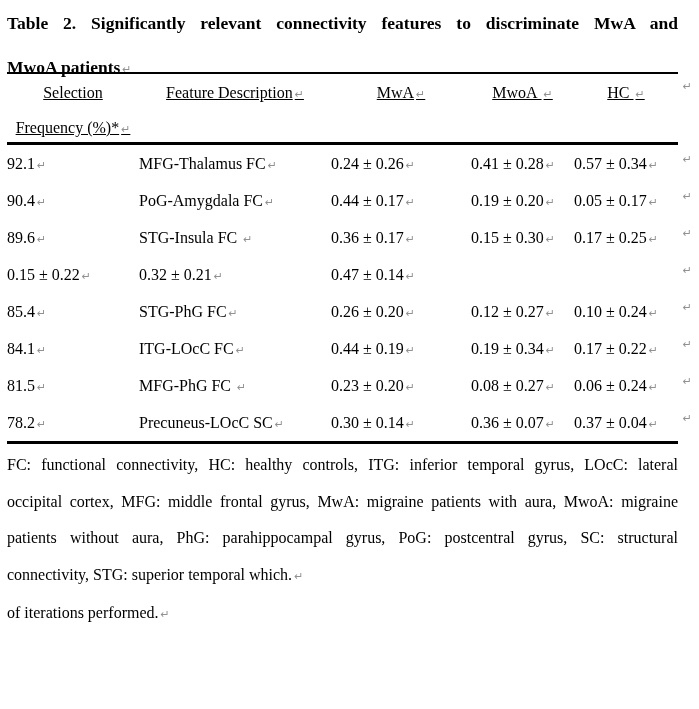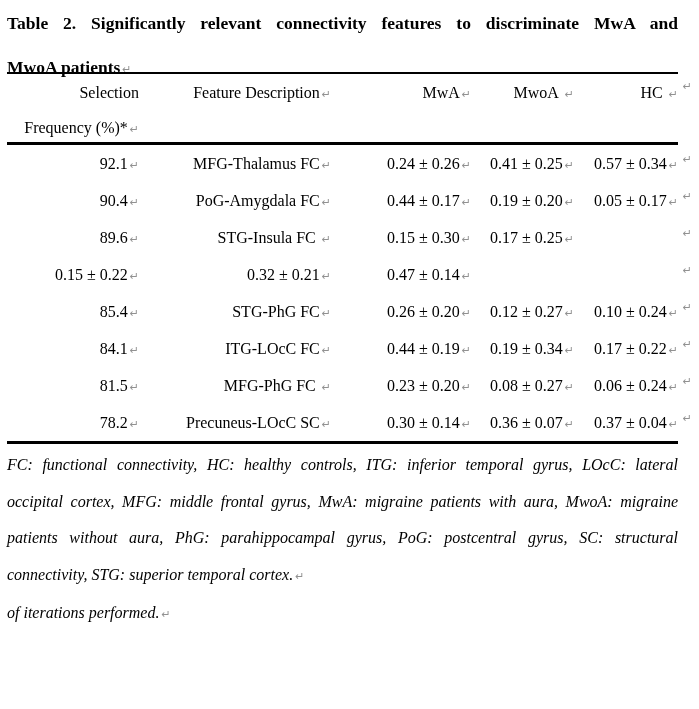--- a/index.html
+++ b/index.html
@@ -18,7 +18,7 @@
   .tbl { position:absolute; left:7px; top:72px; width:671px; border-top:2px solid #000; font-size:16px; }
   .thead { position:relative; height:71px; border-bottom:3px solid #000; padding-top:1px; }
   .grid { display:grid; grid-template-columns:132px 192px 140px 103px 104px; }
-  .hcell { text-align:right; white-space:nowrap; }
+  .hcell { text-align:center; white-space:nowrap;text-decoration:underline; }
   .hline { line-height:35px; height:35px; }
   .tbody { border-bottom:3px solid #000; }
   .trow { position:relative; height:37px; }

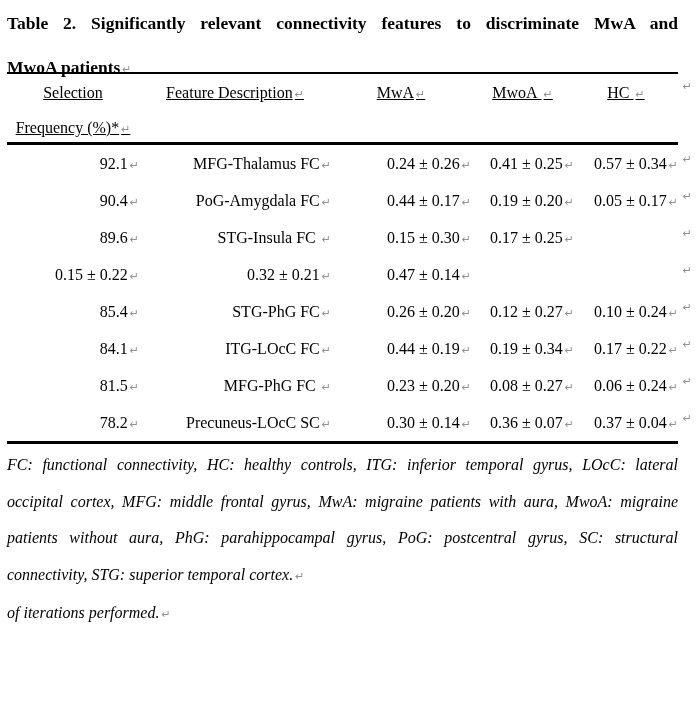--- a/index.html
+++ b/index.html
@@ -22,7 +22,7 @@
   .hline { line-height:35px; height:35px; }
   .tbody { border-bottom:3px solid #000; }
   .trow { position:relative; height:37px; }
-  .cell { text-align:right; line-height:37px; white-space:nowrap; }
+  .cell { text-align:left; line-height:37px; white-space:nowrap; }
   
   .pm {
     font-family:"DejaVu Sans",sans-serif; color:#919191; font-size:11px;

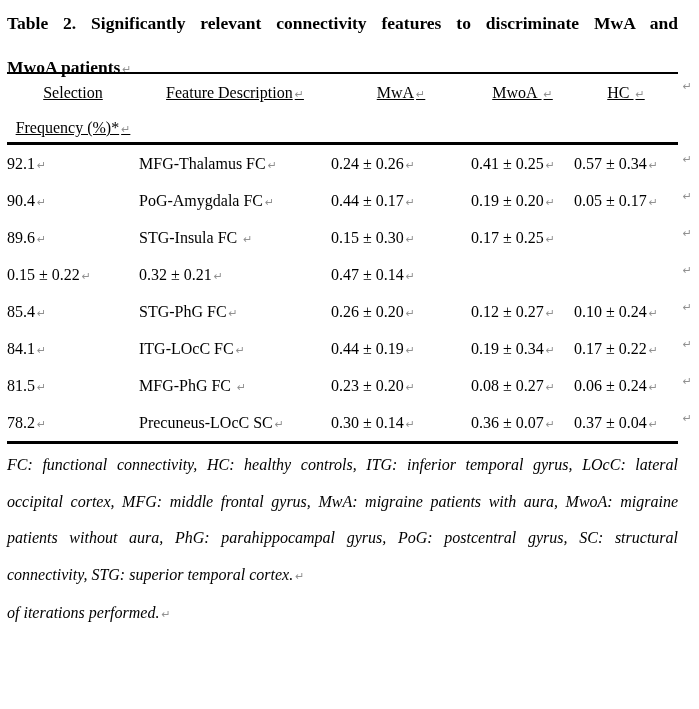--- a/index.html
+++ b/index.html
@@ -76,7 +76,7 @@
         <div class="cell"><span>92.1</span><span class="pm inner">↵</span></div>
         <div class="cell"><span>MFG-Thalamus FC</span><span class="pm inner">↵</span></div>
         <div class="cell"><span>0.24 ± 0.26</span><span class="pm inner">↵</span></div>
-        <div class="cell"><span>0.41 ± 0.25</span><span class="pm inner">↵</span></div>
+        <div class="cell"><span>0.41 ± 0.28</span><span class="pm inner">↵</span></div>
         <div class="cell"><span>0.57 ± 0.34</span><span class="pm inner">↵</span></div>
         <span class="pm outer">↵</span>
       </div>

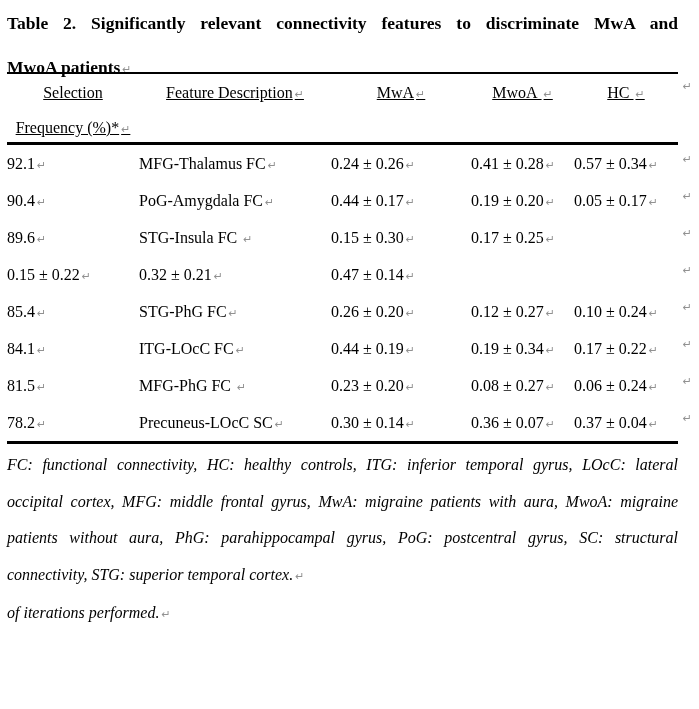--- a/index.html
+++ b/index.html
@@ -93,6 +93,7 @@
       <div class="trow grid">
         <div class="cell"><span>89.6</span><span class="pm inner">↵</span></div>
         <div class="cell"><span>STG-Insula FC&nbsp;</span><span class="pm inner">↵</span></div>
+        <div class="cell"><span>0.36 ± 0.17</span><span class="pm inner">↵</span></div>
         <div class="cell"><span>0.15 ± 0.30</span><span class="pm inner">↵</span></div>
         <div class="cell"><span>0.17 ± 0.25</span><span class="pm inner">↵</span></div>
         <span class="pm outer">↵</span>

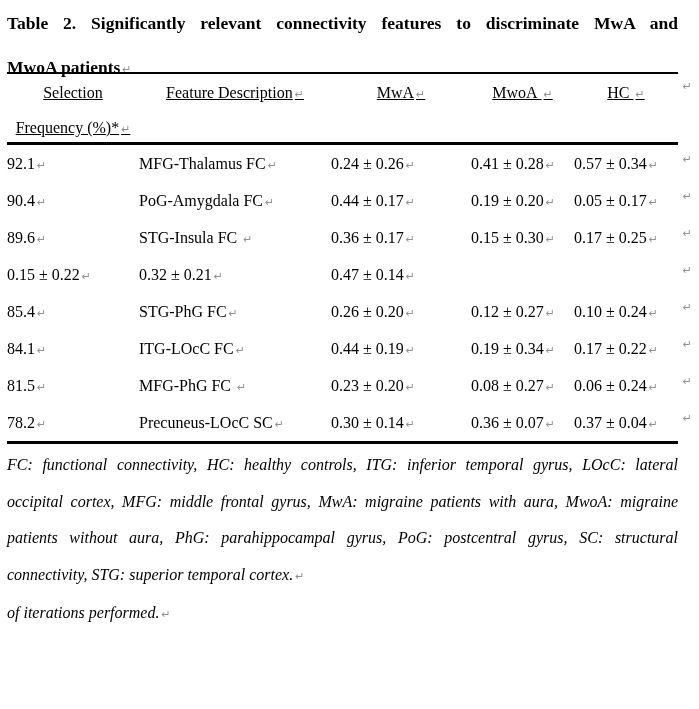--- a/index.html
+++ b/index.html
@@ -32,7 +32,7 @@
   .pm.outer { position:absolute; right:-14px; top:9px; line-height:12px; }
   .thead .pm.outer { top:7px; }
   
-  .notes { position:absolute; left:7px; top:447px; width:671px; font-size:16px;font-style:italic; }
+  .notes { position:absolute; left:7px; top:447px; width:671px; font-size:16px; }
   .note-line { line-height:36.5px; white-space:nowrap; }
   .note-line.just { text-align:justify; text-align-last:justify; }
 </style>

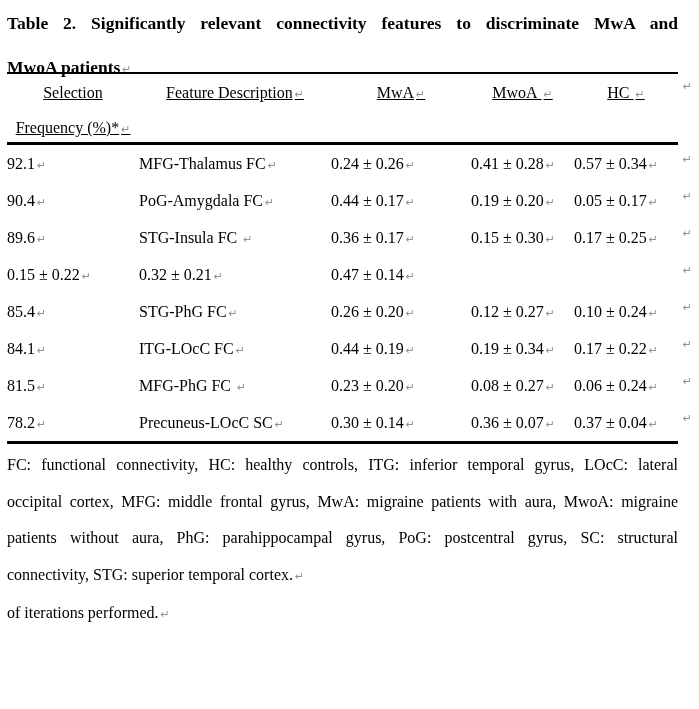--- a/index.html
+++ b/index.html
@@ -149,7 +149,7 @@
     <div class="note-line just">FC: functional connectivity, HC: healthy controls, ITG: inferior temporal gyrus, LOcC: lateral</div>
     <div class="note-line just">occipital cortex, MFG: middle frontal gyrus, MwA: migraine patients with aura, MwoA: migraine</div>
     <div class="note-line just">patients without aura, PhG: parahippocampal gyrus, PoG: postcentral gyrus, SC: structural</div>
-    <div class="note-line"><span>connectivity, STG: superior temporal cortex.</span><span class="pm inner">↵</span></div>
+    <div class="note-line"><span>connectivity, STG: superior temporal which.</span><span class="pm inner">↵</span></div>
     <div class="note-line"><span>of iterations performed.</span><span class="pm inner">↵</span></div>
   </div>
 

